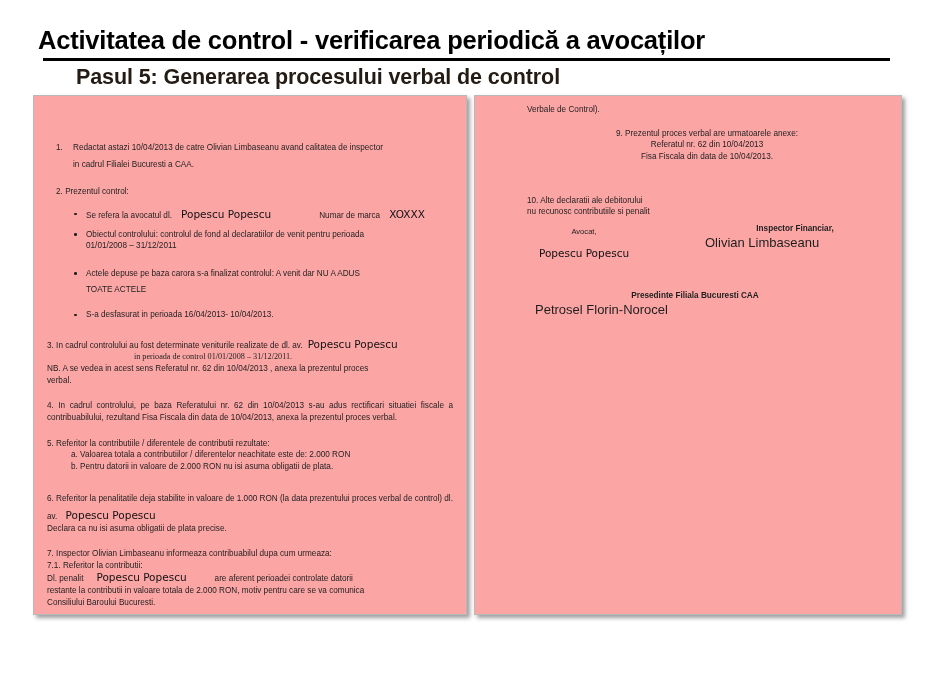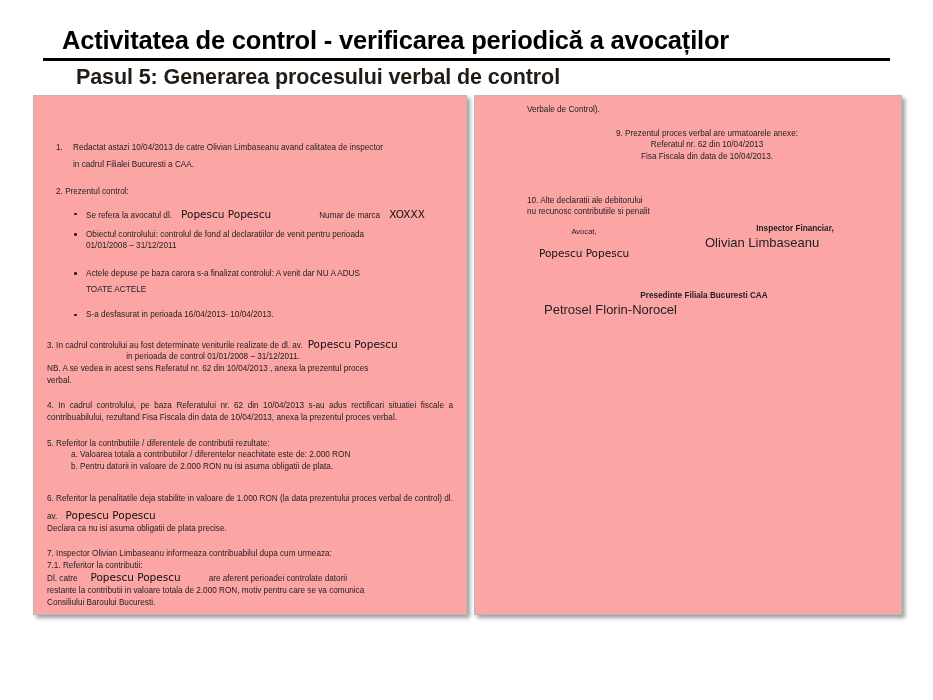--- a/index.html
+++ b/index.html
@@ -31,7 +31,6 @@
     color: #000000;
     letter-spacing: -0.2px;
     white-space: nowrap;
-    margin-left: 24px;
   }
   .main-title-underline {
     position: absolute;

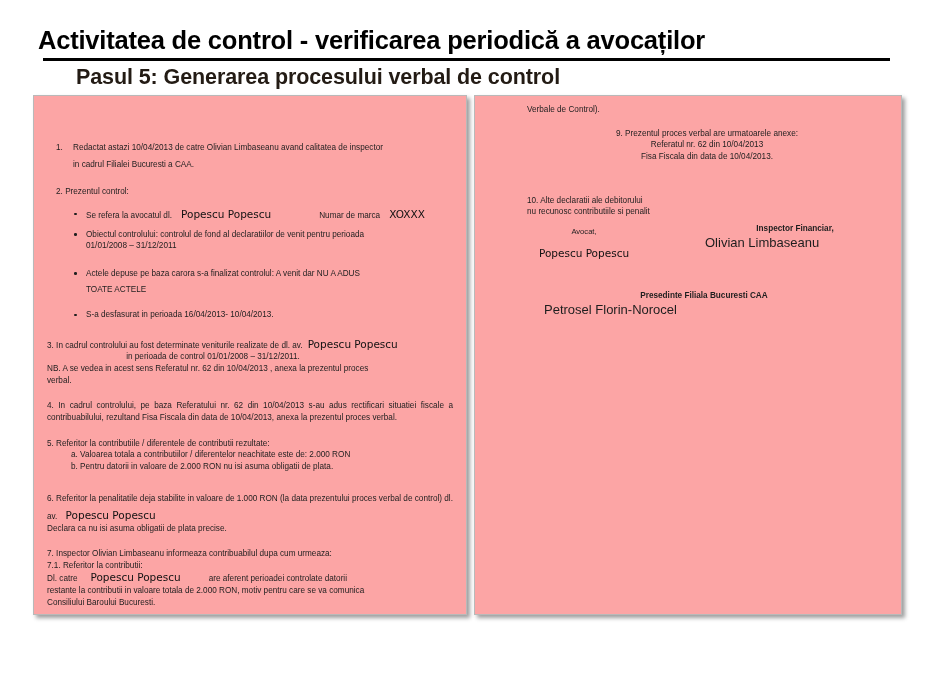--- a/index.html
+++ b/index.html
@@ -276,7 +276,7 @@
     <div class="sig-name" style="margin-top:2px;">Olivian Limbaseanu</div>
   </div>
 
-  <div class="sig-block" style="left:69px; top:195px; width:320px;">
+  <div class="sig-block" style="left:60px; top:195px; width:320px;">
     <div class="sig-lbl b">Presedinte Filiala Bucuresti CAA</div>
     <div class="sig-name" style="margin-top:2px;">Petrosel Florin-Norocel</div>
   </div>

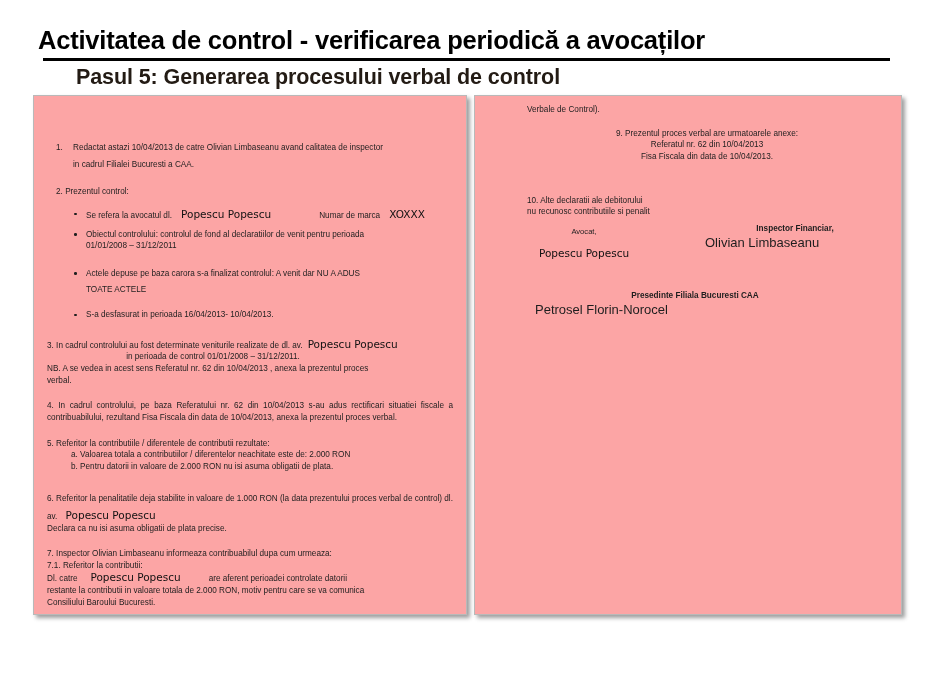--- a/index.html
+++ b/index.html
@@ -213,7 +213,7 @@
         <span class="p">3. In cadrul controlului au fost determinate veniturile realizate de dl. av.</span>
         <span class="hand" style="margin-left:5px;">Popescu Popescu</span>
       </div>
-      <div class="p" style="text-align:center;padding-right:74px;">in perioada de control 01/01/2008 – 31/12/2011.</div>
+      <div class="p" style="text-align:center;padding-right:74px;font-family:Liberation Serif, serif;">in perioada de control 01/01/2008 – 31/12/2011.</div>
       <div class="p">NB. A se vedea in acest sens Referatul nr. 62  din 10/04/2013 , anexa la prezentul proces</div>
       <div class="p">verbal.</div>
     </div>

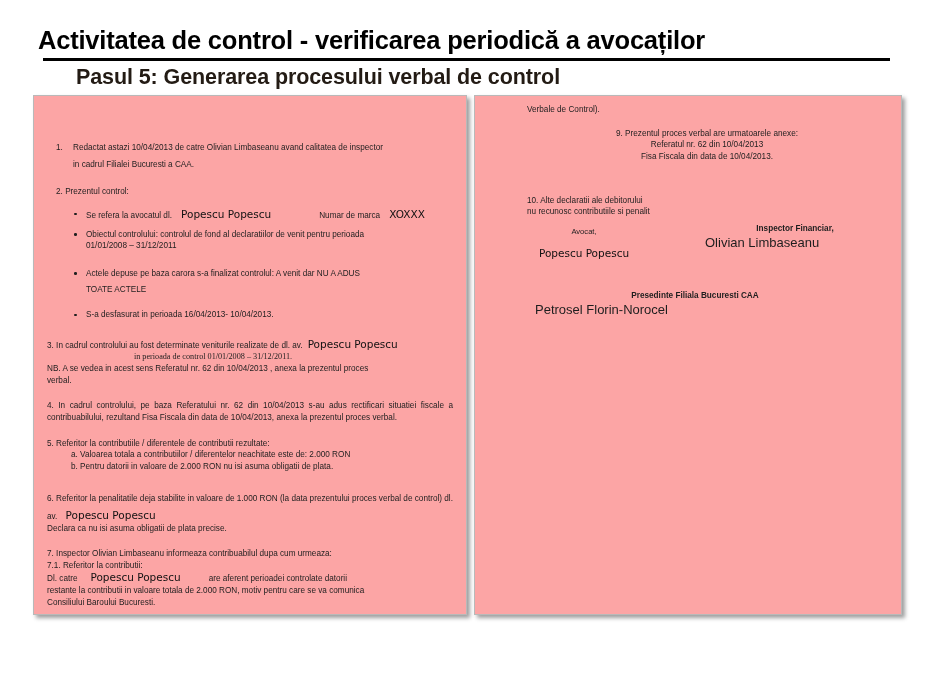--- a/index.html
+++ b/index.html
@@ -238,7 +238,7 @@
       <div class="p">7. Inspector Olivian Limbaseanu informeaza contribuabilul dupa cum urmeaza:</div>
       <div class="p">7.1. Referitor la contributii:</div>
       <div class="row">
-        <span class="p">Dl.  catre</span>
+        <span class="p">Dl.  penalit</span>
         <span class="hand" style="margin-left:13px;">Popescu Popescu</span>
         <span class="p" style="margin-left:28px;">are  aferent  perioadei  controlate  datorii</span>
       </div>

